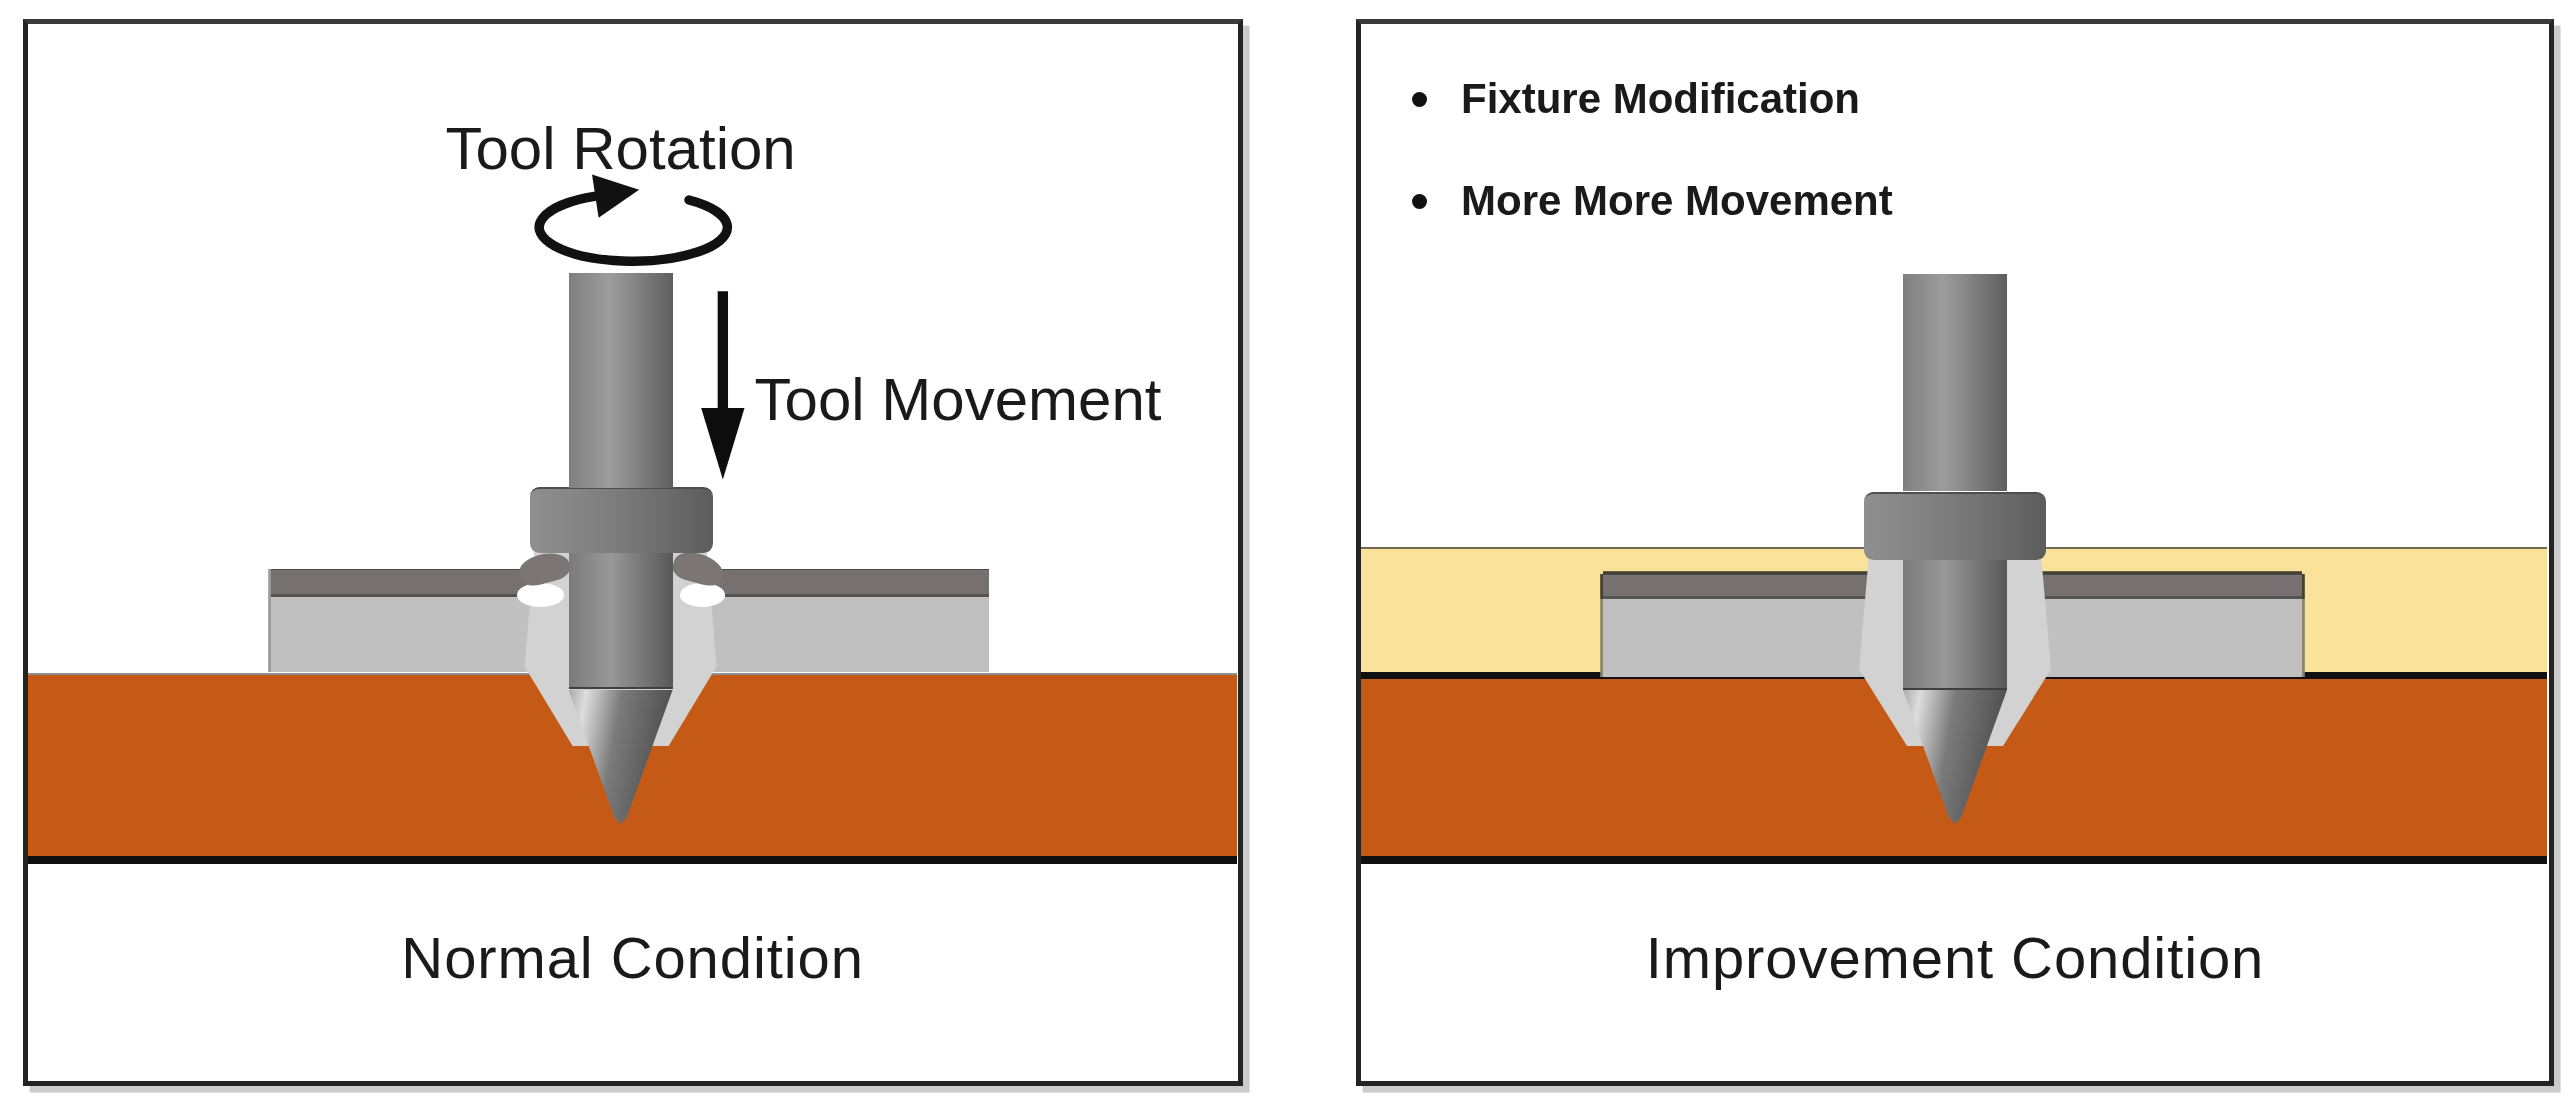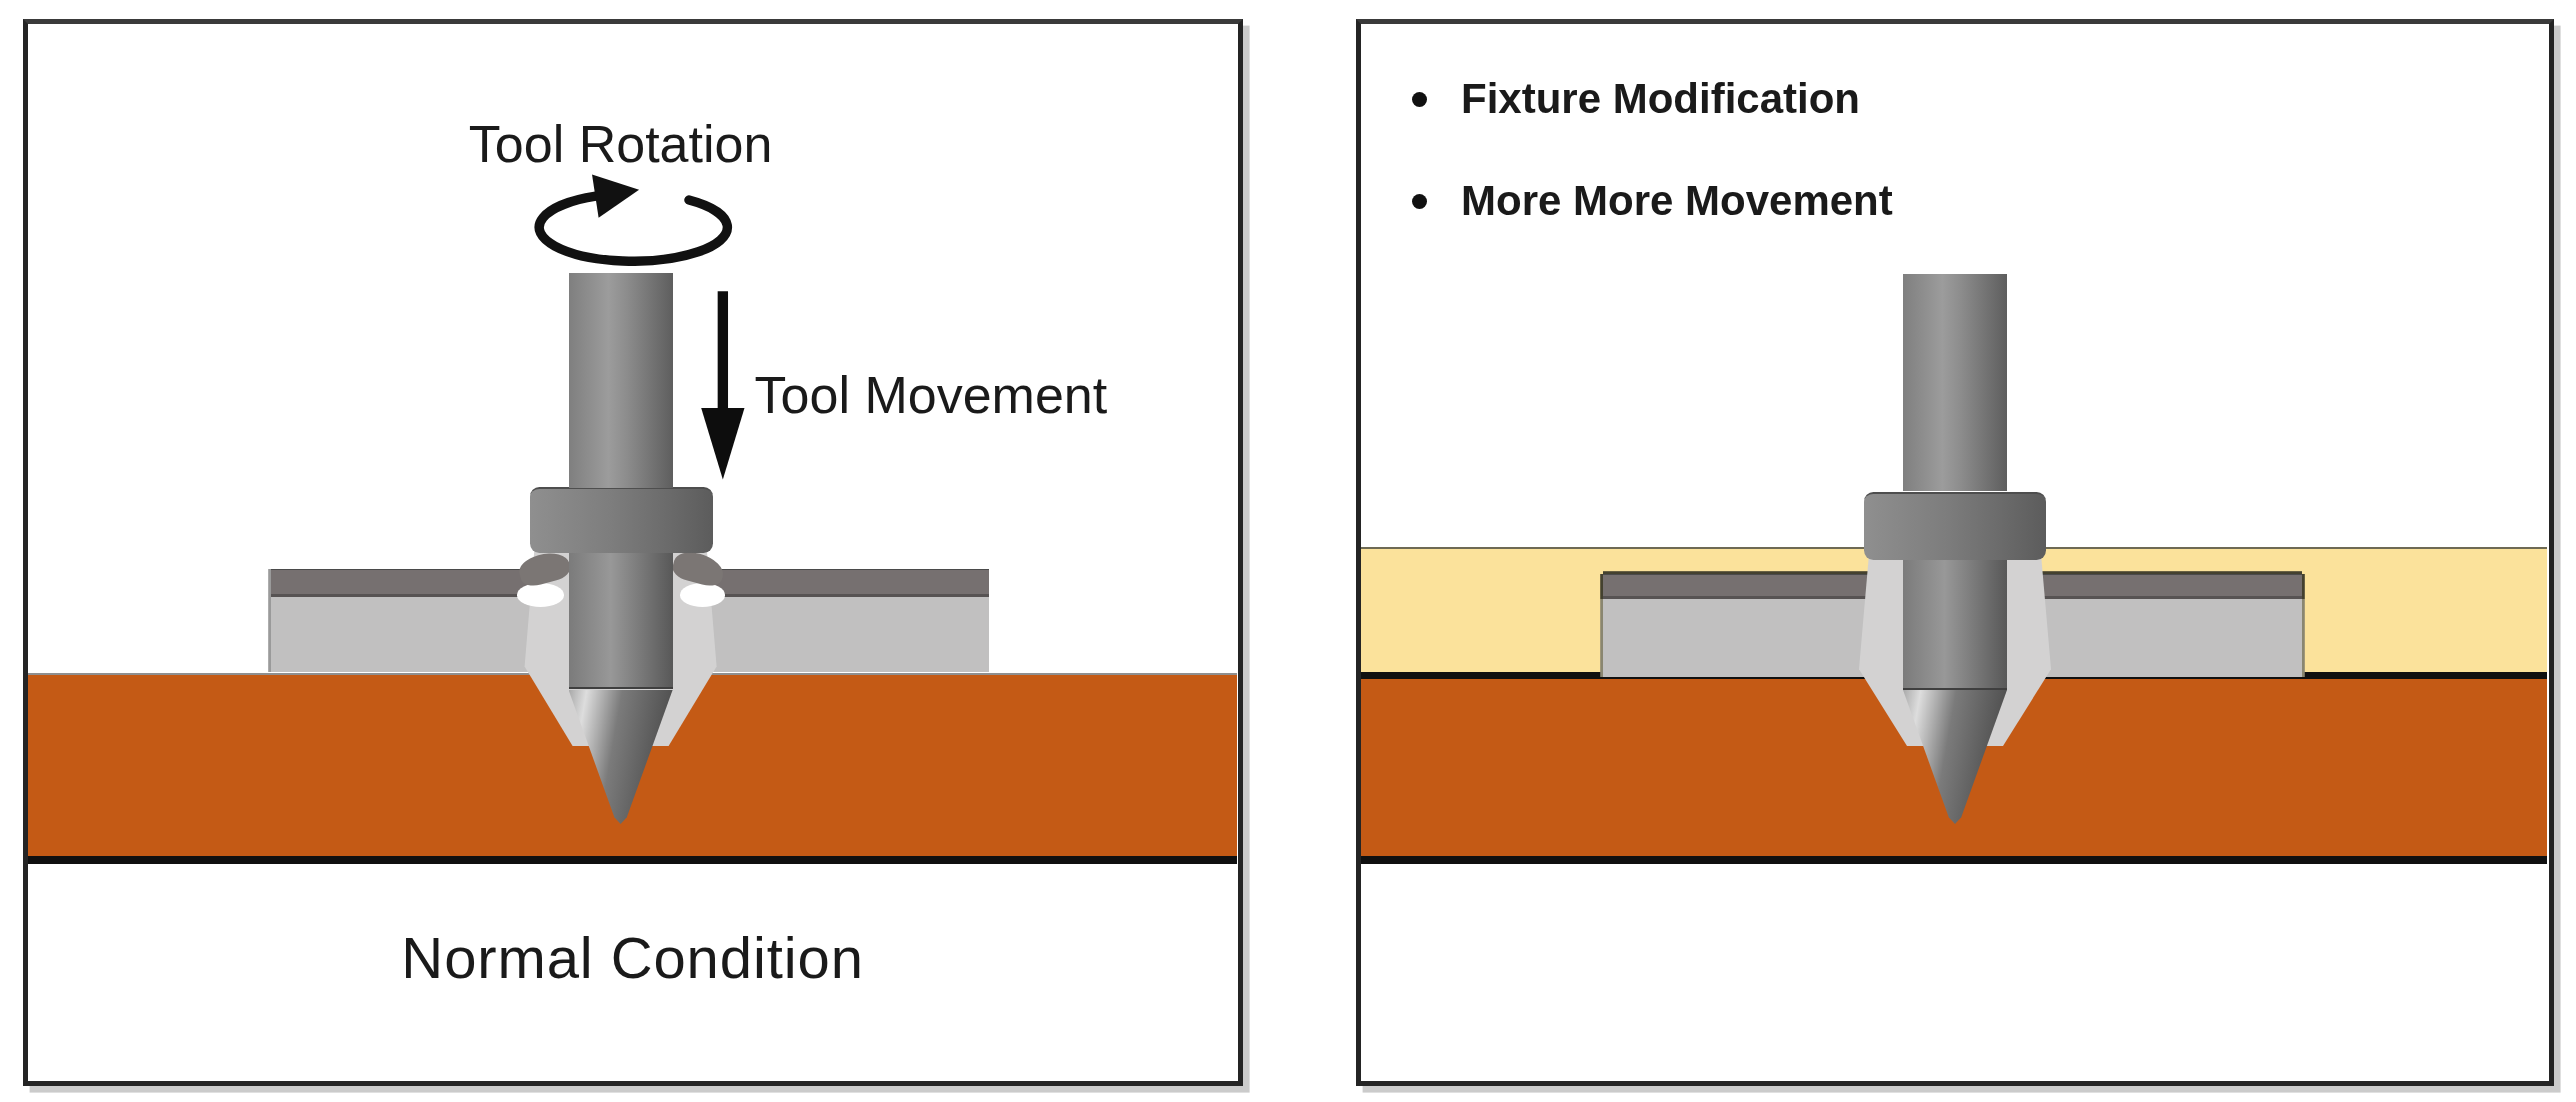--- a/index.html
+++ b/index.html
@@ -27,7 +27,7 @@
   .workpiece{background:#c45a15;}
   .baseline-black{background:#101010;}
   
-  .label{font-size:52px;white-space:nowrap;}
+  .label{font-size:60px;white-space:nowrap;}
   .panel-title{width:100%;text-align:center;font-size:58px;letter-spacing:0.9px;white-space:nowrap;}
   .bullets{display:flex;flex-direction:column;gap:32px;}
   .bullet-row{display:flex;align-items:center;height:70px;}

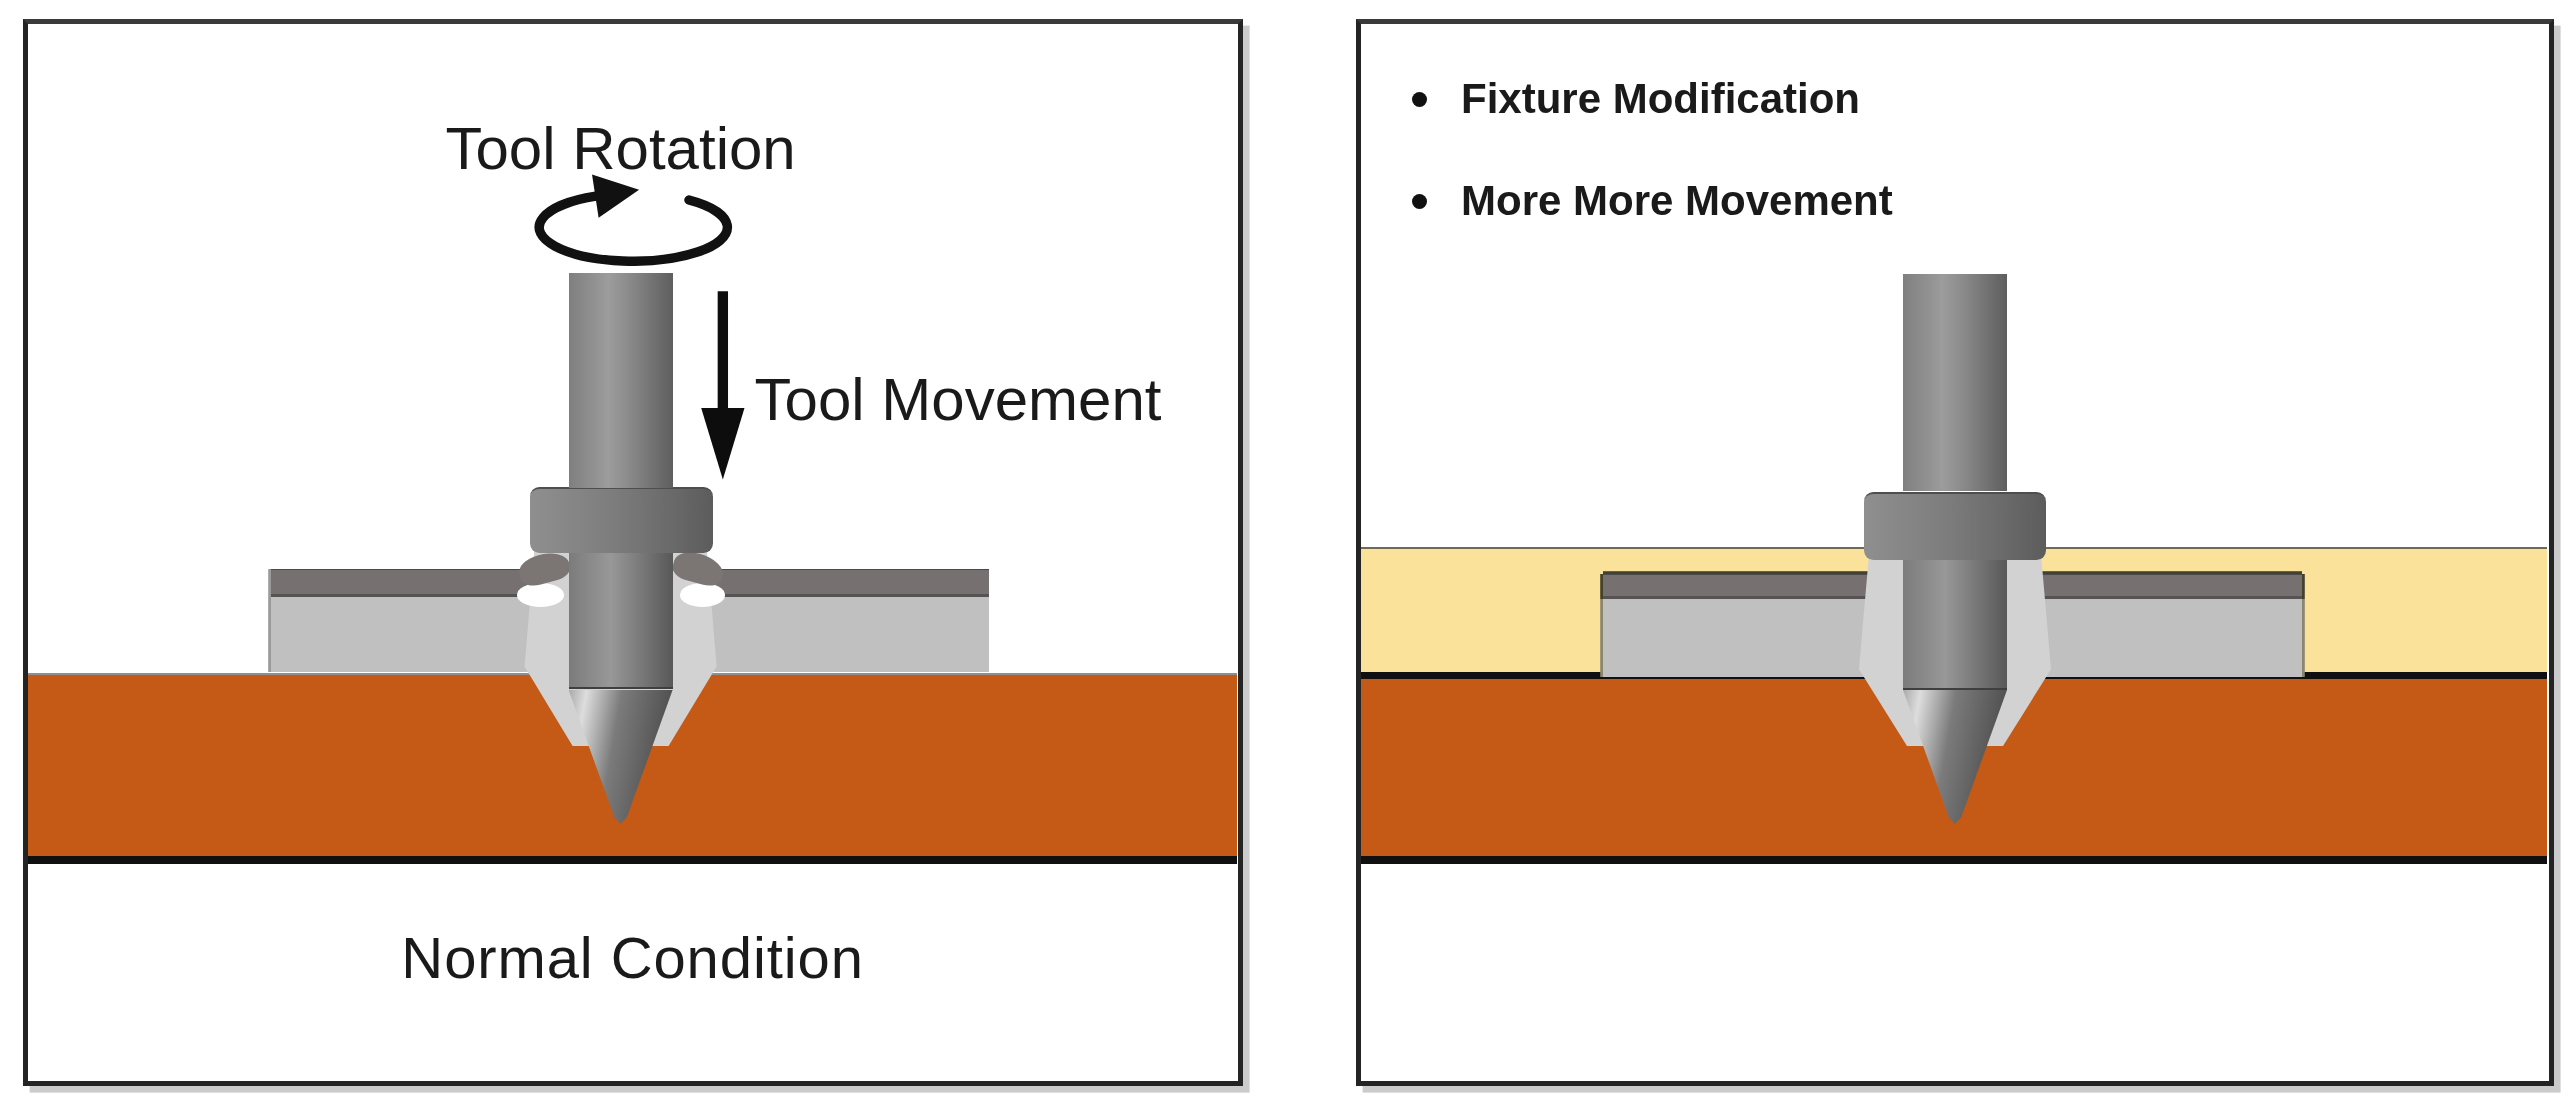--- a/index.html
+++ b/index.html
@@ -111,6 +111,7 @@
       </div>
     </div>
 
+    <div class="abs panel-title" style="left:0;top:900px;z-index:9;">Improvement Condition</div>
   </div>
 
 </div>

